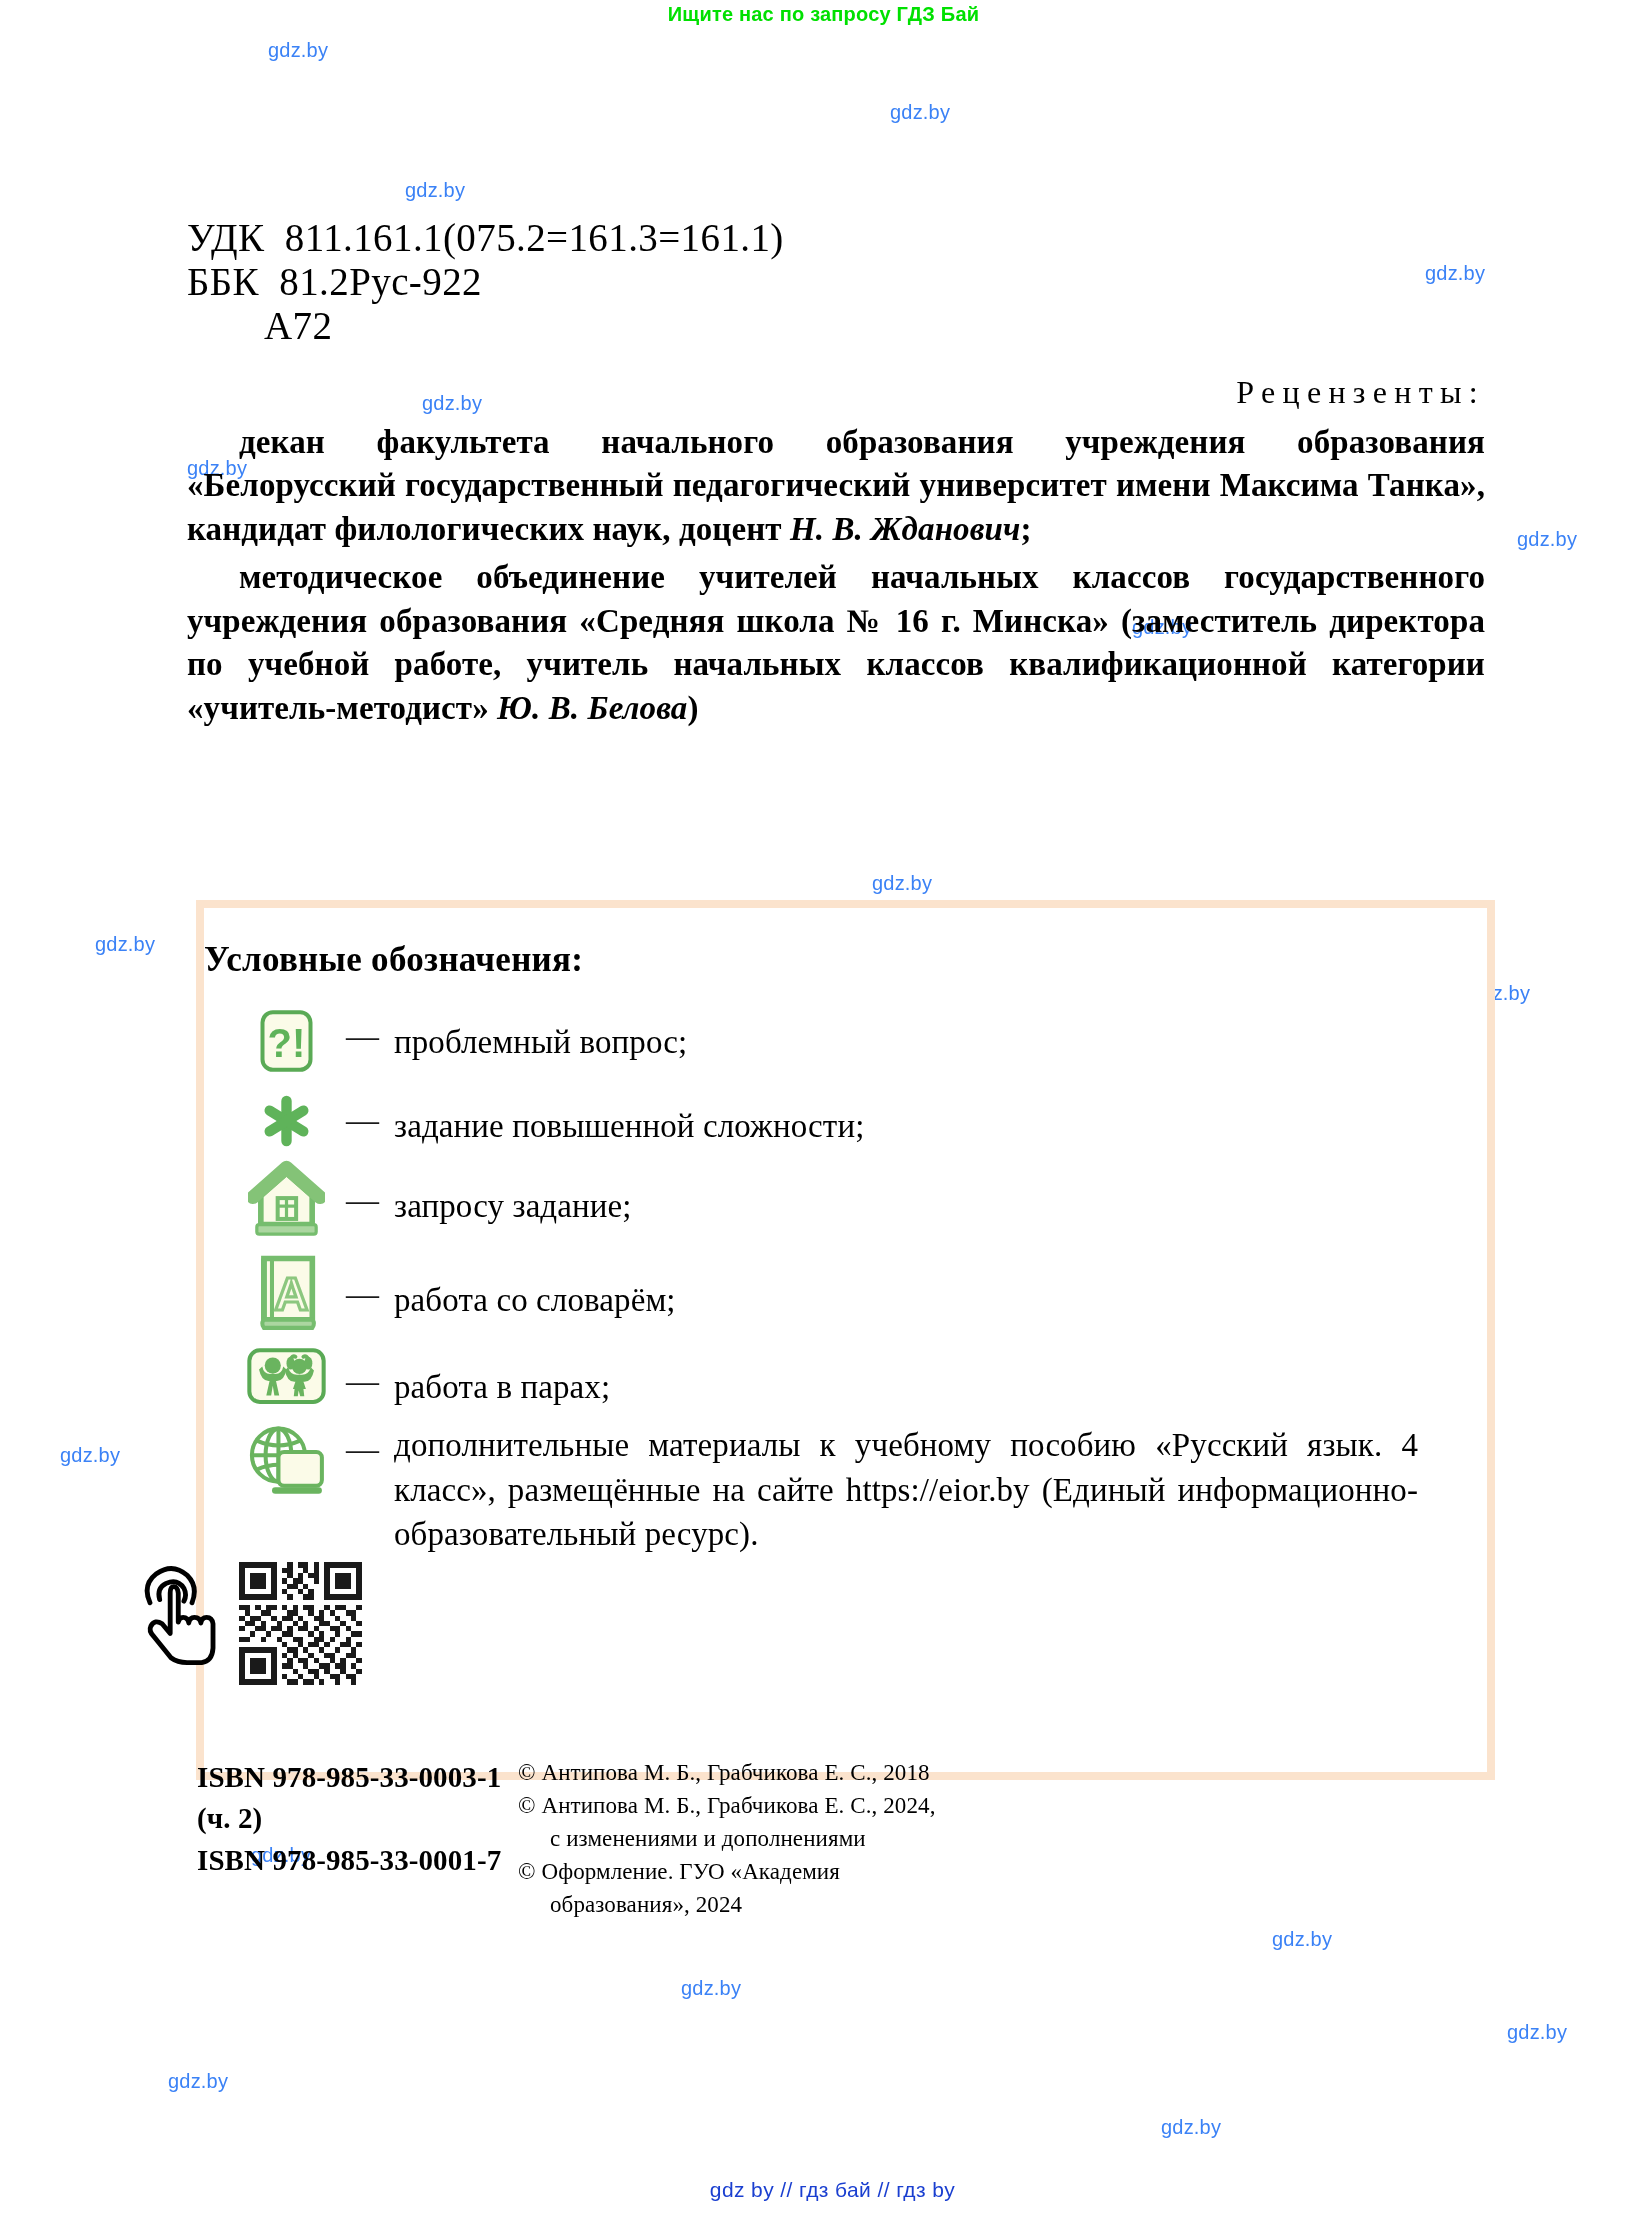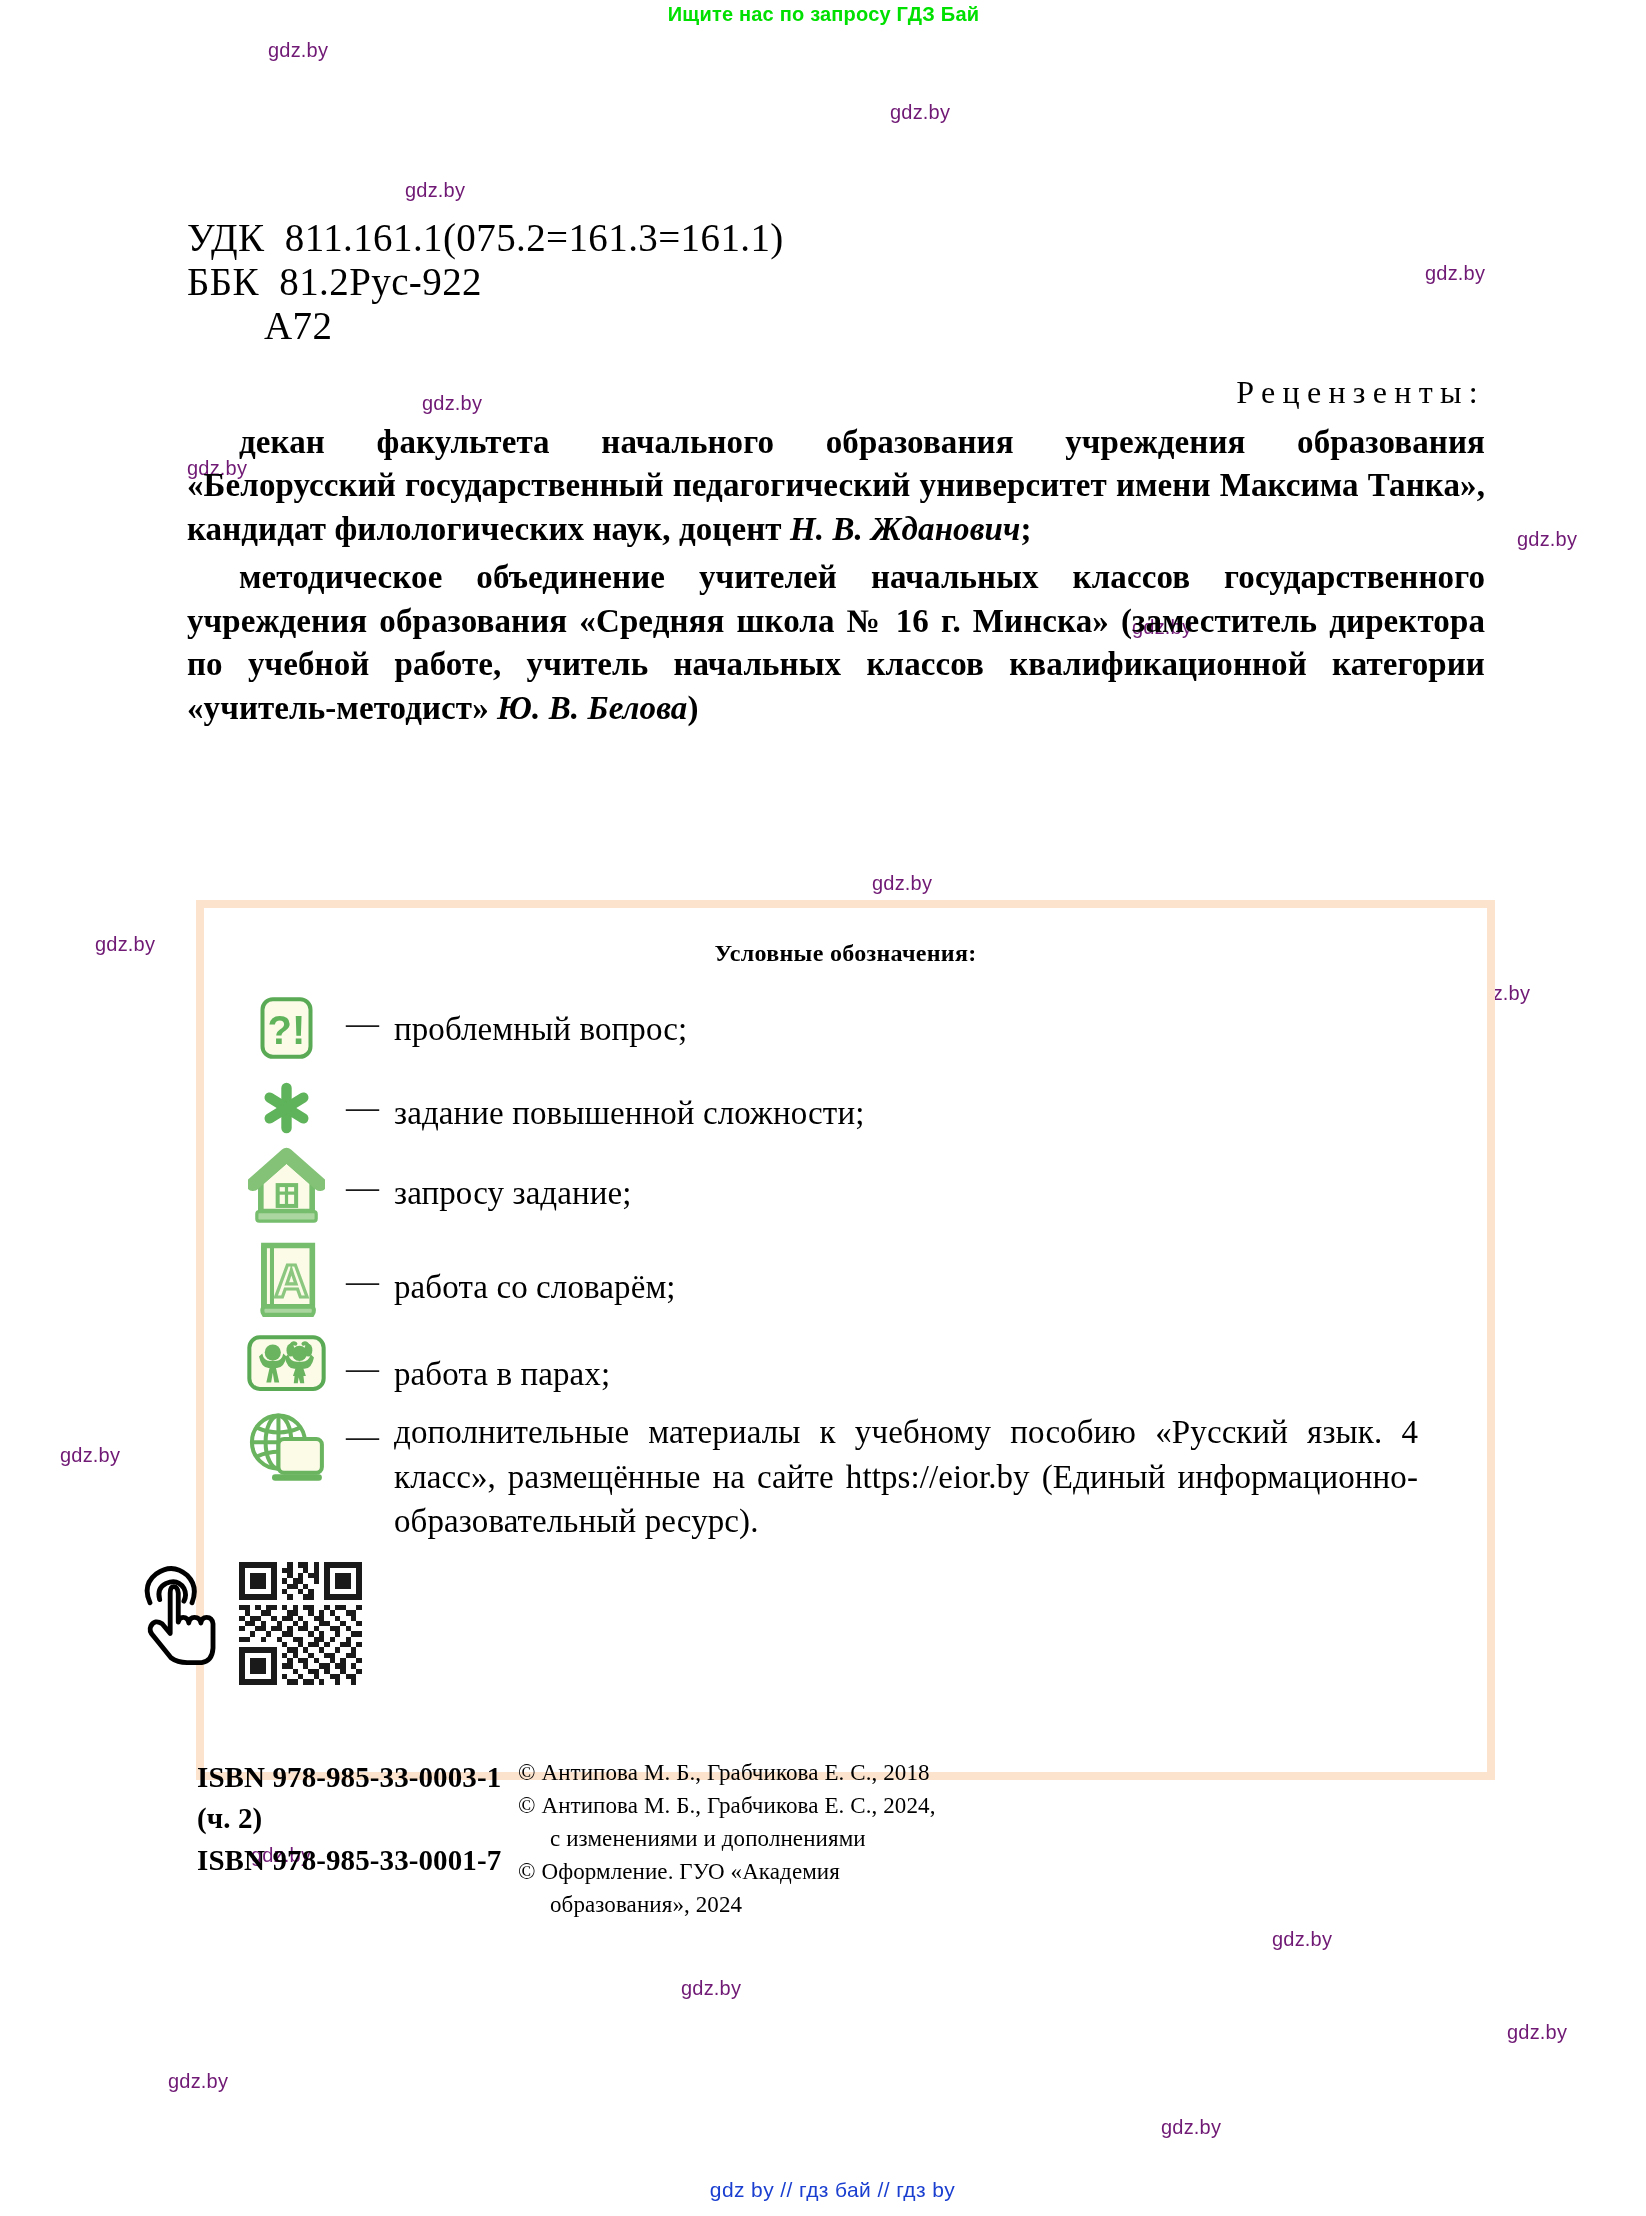--- a/index.html
+++ b/index.html
@@ -35,7 +35,7 @@
     position: absolute;
     font-family: "Liberation Sans", sans-serif;
     font-size: 20px;
-    color: #701a75;
+    color: #3b82f6;
     white-space: nowrap;
     letter-spacing: 0.2px;
   }

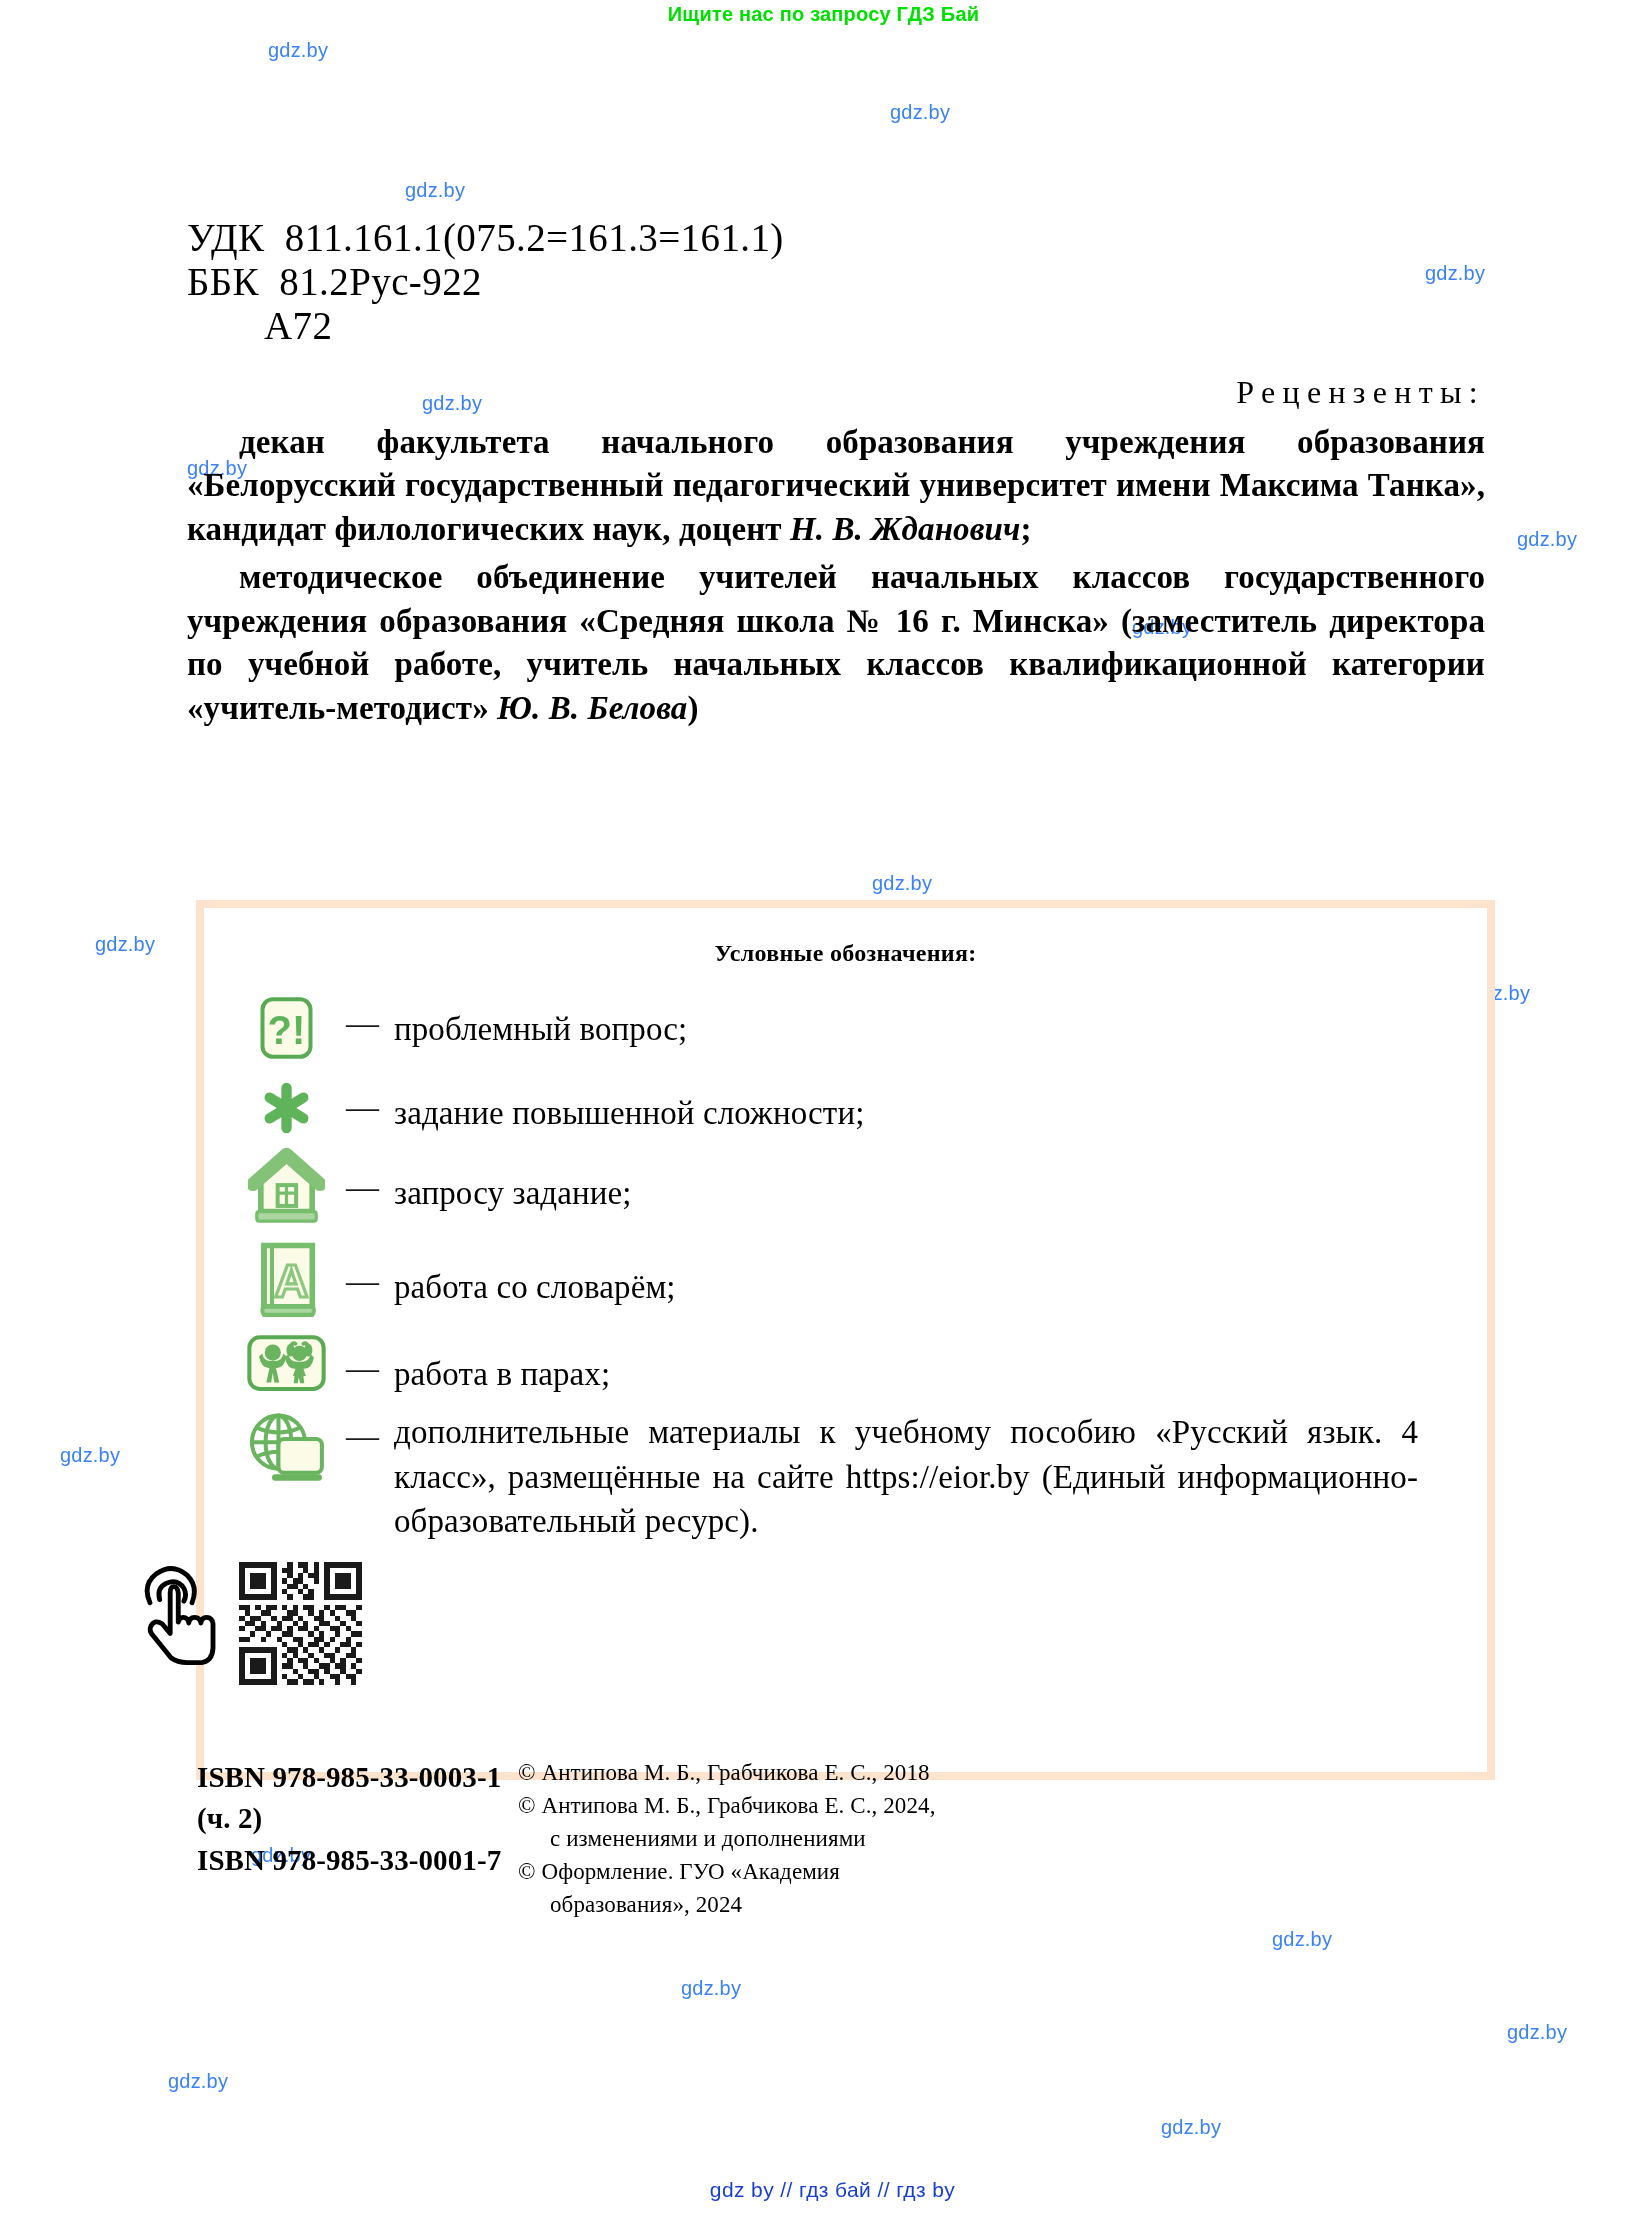--- a/index.html
+++ b/index.html
@@ -90,8 +90,7 @@
     background: #ffffff;
   }
   .legend-title {
-    text-align: center;
-    font-size: 24px;
+    font-size: 35px;
     font-weight: bold;
     margin-top: 32px;
     letter-spacing: 0.3px;

